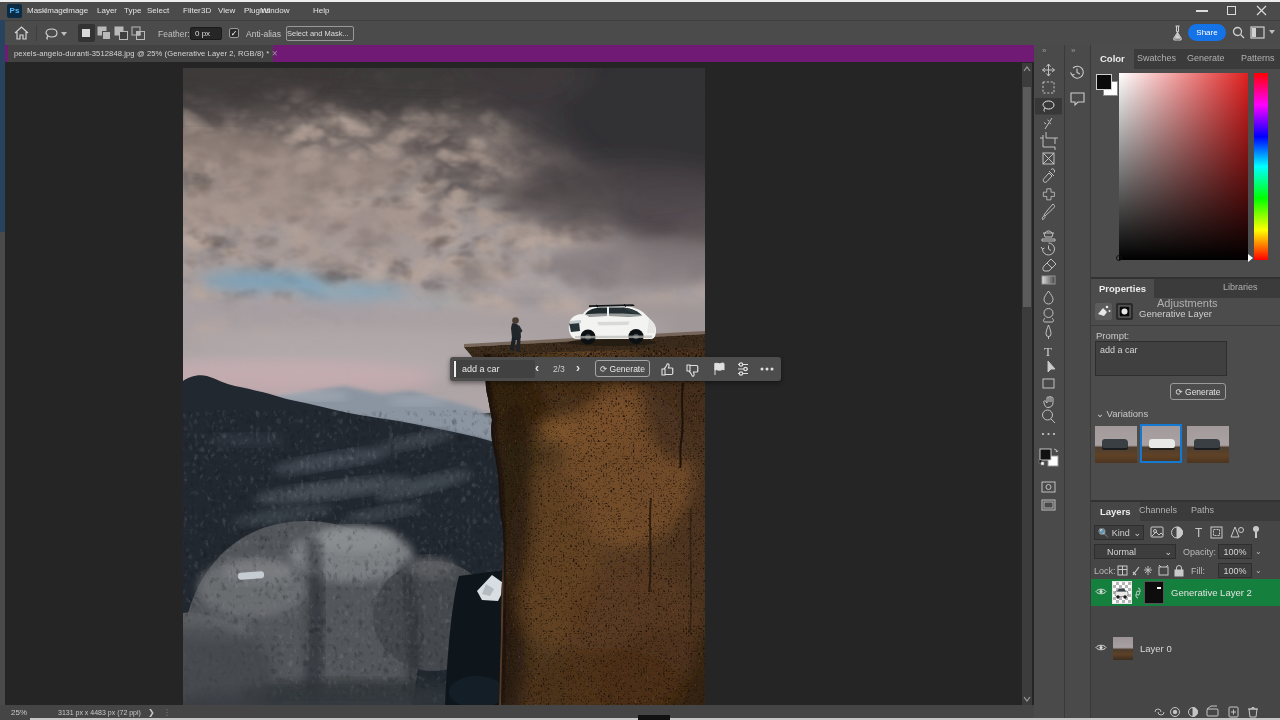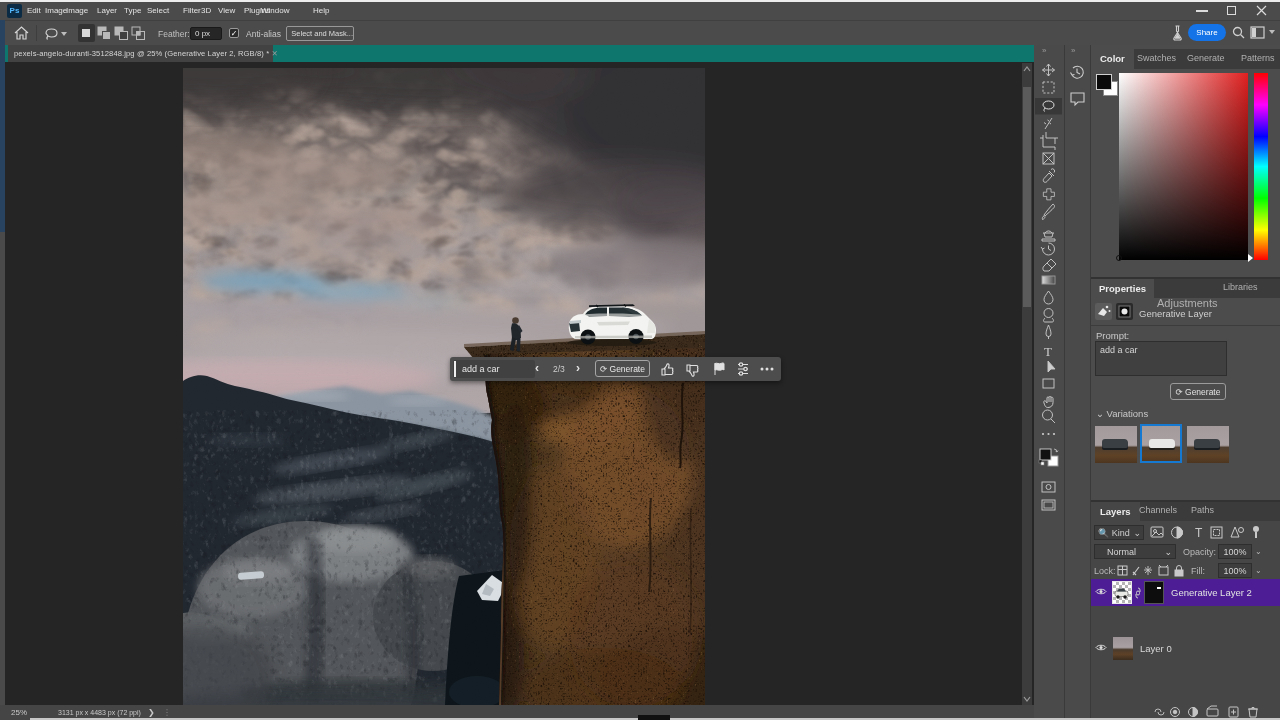--- a/index.html
+++ b/index.html
@@ -41,7 +41,7 @@
 <div id="titlebar" class="abs"></div>
 <div id="pslogo" class="abs">Ps</div>
 <div id="menus" class="abs" style="left:0;top:6px;font-size:8px;color:#e3e3e3;width:400px;height:12px">
-      <span style="position:absolute;left:27px;top:0">Edit</span>
+      <span style="position:absolute;left:27px;top:0">Mask</span>
       <span style="position:absolute;left:45px;top:0">Image</span>
       <span style="position:absolute;left:66px;top:0">Image</span>
       <span style="position:absolute;left:97px;top:0">Layer</span>

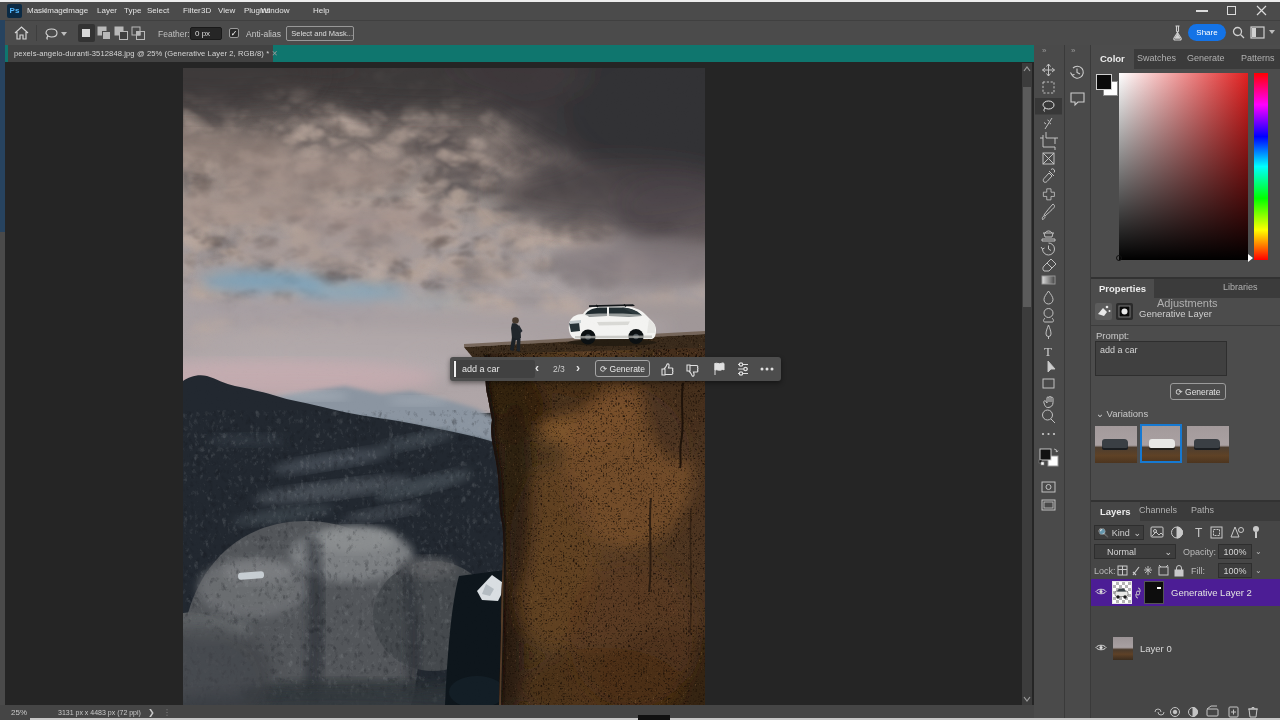--- a/index.html
+++ b/index.html
@@ -96,7 +96,7 @@
 <div style="position:absolute;left:190px;top:6px;width:32px;height:13px;background:#262626;border:1px solid #191919;border-radius:2px;color:#dedede;font-size:8px;line-height:12px;padding-left:4px">0 px</div>
 <div style="position:absolute;left:229px;top:7px;width:10px;height:10px;background:#2b2b2b;border:1px solid #999;border-radius:2px;color:#fff;font-size:8px;line-height:10px;text-align:center">✓</div>
 <span style="position:absolute;left:246px;top:8px;color:#c8c8c8;font-size:8.5px">Anti-alias</span>
-<div style="position:absolute;left:286px;top:5px;width:68px;height:15px;border:1px solid #989898;border-radius:2px;color:#dcdcdc;font-size:7.5px;line-height:14px;text-align:right;white-space:nowrap">Select and Mask...</div>
+<div style="position:absolute;left:286px;top:5px;width:68px;height:15px;border:1px solid #989898;border-radius:2px;color:#dcdcdc;font-size:7.5px;line-height:14px;text-align:left;white-space:nowrap">Select and Mask...</div>
 <svg style="position:absolute;left:1170px;top:4px" width="15" height="16" viewBox="0 0 15 16">
         <path d="M5.5,1 H9.5 M6.5,1.5 V6 L11,13 C11.6,14 11,15 10,15 H5 C4,15 3.4,14 4,13 L8.5,6 V1.5" stroke="#d0d0d0" stroke-width="1.1" fill="none"></path>
         <path d="M5,12.5 L7.5,8.5 L10,12.5 L10.3,13.8 H4.7 Z" fill="#d0d0d0"></path>

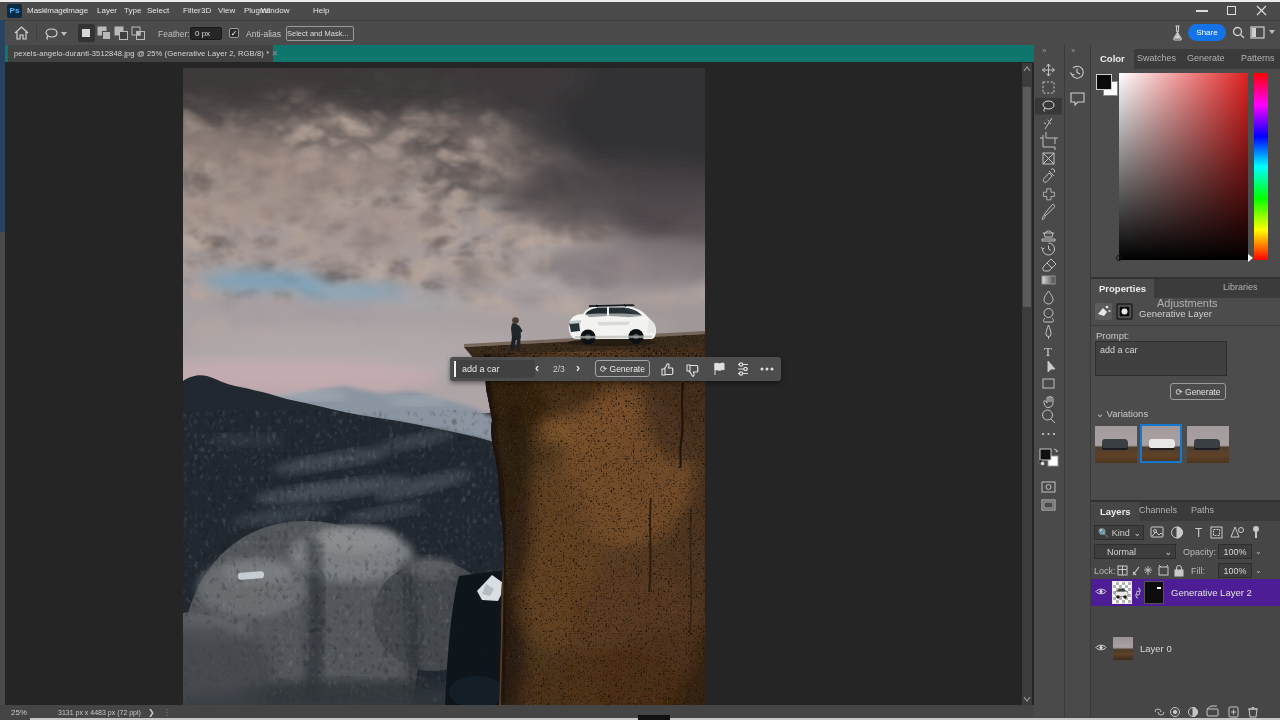--- a/index.html
+++ b/index.html
@@ -13,7 +13,7 @@
 #pslogo{left:7px;top:4px;width:15px;height:14px;background:#0b2a44;color:#53b9ff;font-size:8px;font-weight:bold;text-align:center;line-height:14px;border-radius:2px}
 #winctl{right:8px;top:3px;color:#e0e0e0;font-size:12px}
 #optionsbar{left:0;top:20px;width:1280px;height:25px;background:#4b4b4b;border-top:1px solid #404040}
-#tabbar{left:0;top:45px;width:1034px;height:17px;background:#0f766e}
+#tabbar{left:0;top:45px;width:1034px;height:17px;background:#701a75}
 #doctab{left:8px;top:0;width:265px;height:17px;background:#424242;color:#d6d6d6;font-size:7.6px;line-height:17px;padding-left:6px;white-space:nowrap;letter-spacing:.1px}
 #leftblue{left:0;top:20px;width:5px;height:212px;background:#27435f}
 

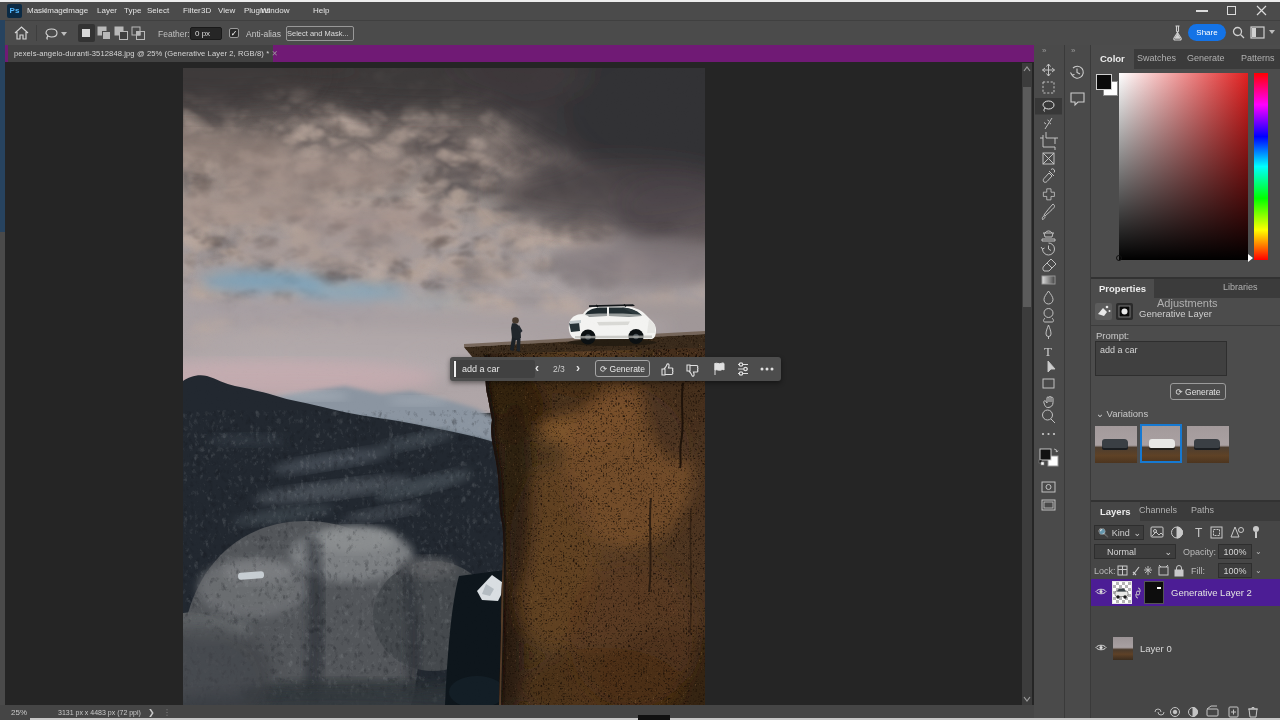--- a/index.html
+++ b/index.html
@@ -581,7 +581,7 @@
  <div style="position:absolute;left:127px;top:61px;width:34px;height:15px;background:#3d3d3d;border:1px solid #2e2e2e;color:#d5d5d5;font-size:9px;line-height:14px;text-align:center">100%</div>
  <span style="position:absolute;left:164px;top:64px;color:#b9b9b9;font-size:8px">⌄</span>
 
- <div style="position:absolute;left:0;top:77px;width:190px;height:27px;background:#4c1d95">
+ <div style="position:absolute;left:0;top:77px;width:190px;height:27px;background:#15803d">
   <svg class="eye" style="position:absolute;left:4px;top:8px" width="12" height="9" viewBox="0 0 12 9">
             <path d="M1,4.5 C3,1.5 9,1.5 11,4.5 C9,7.5 3,7.5 1,4.5 Z" fill="none" stroke="#ddd" stroke-width="1"></path>
             <circle cx="6" cy="4.5" r="1.6" fill="#ddd"></circle>

